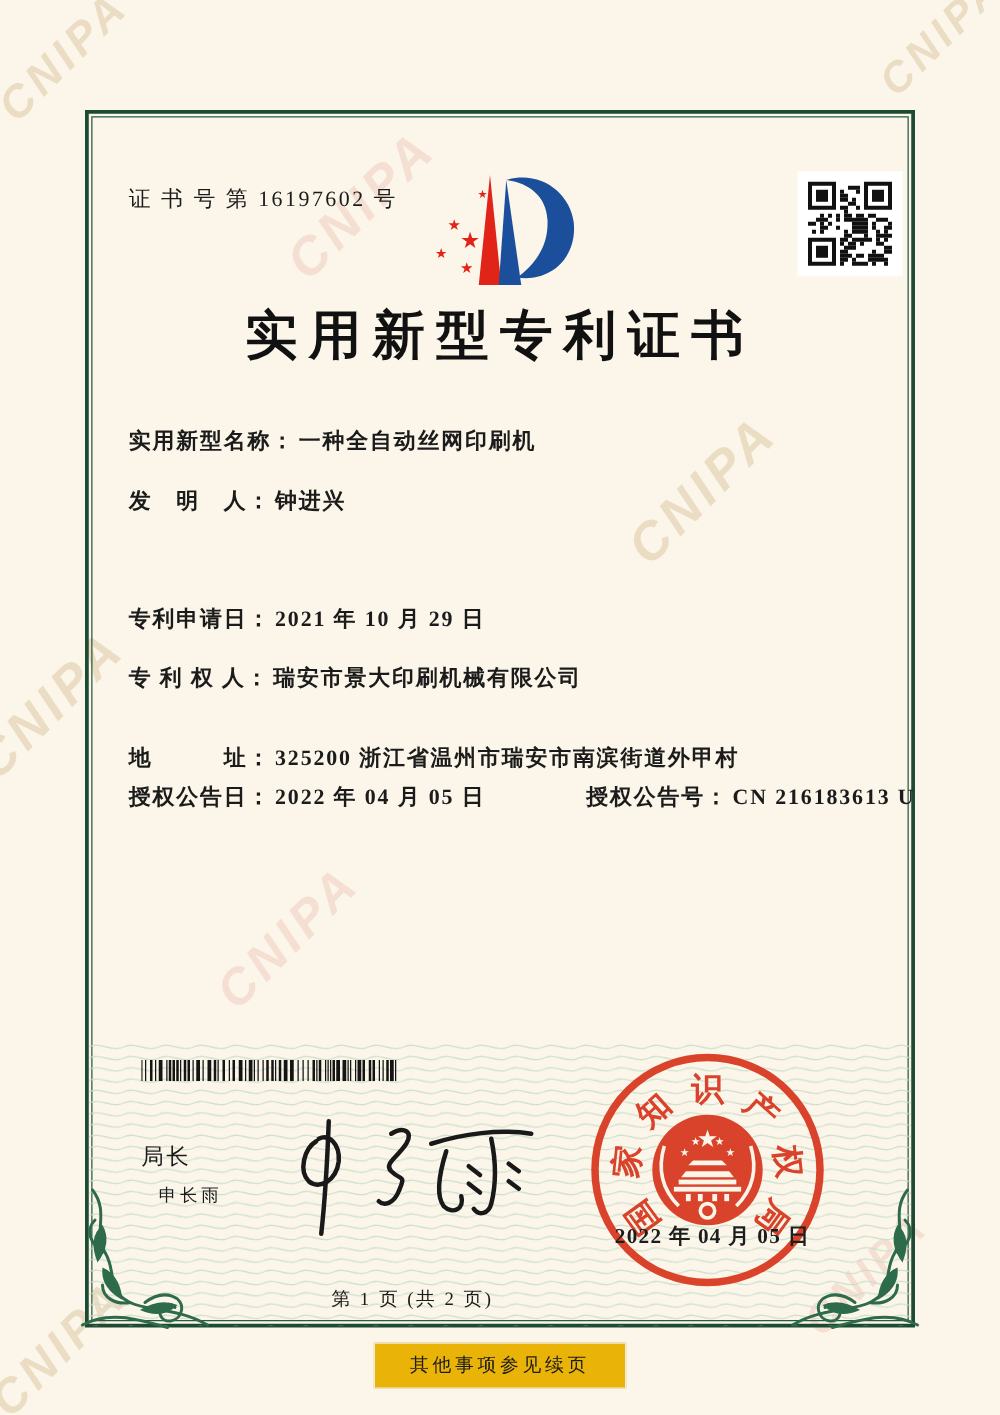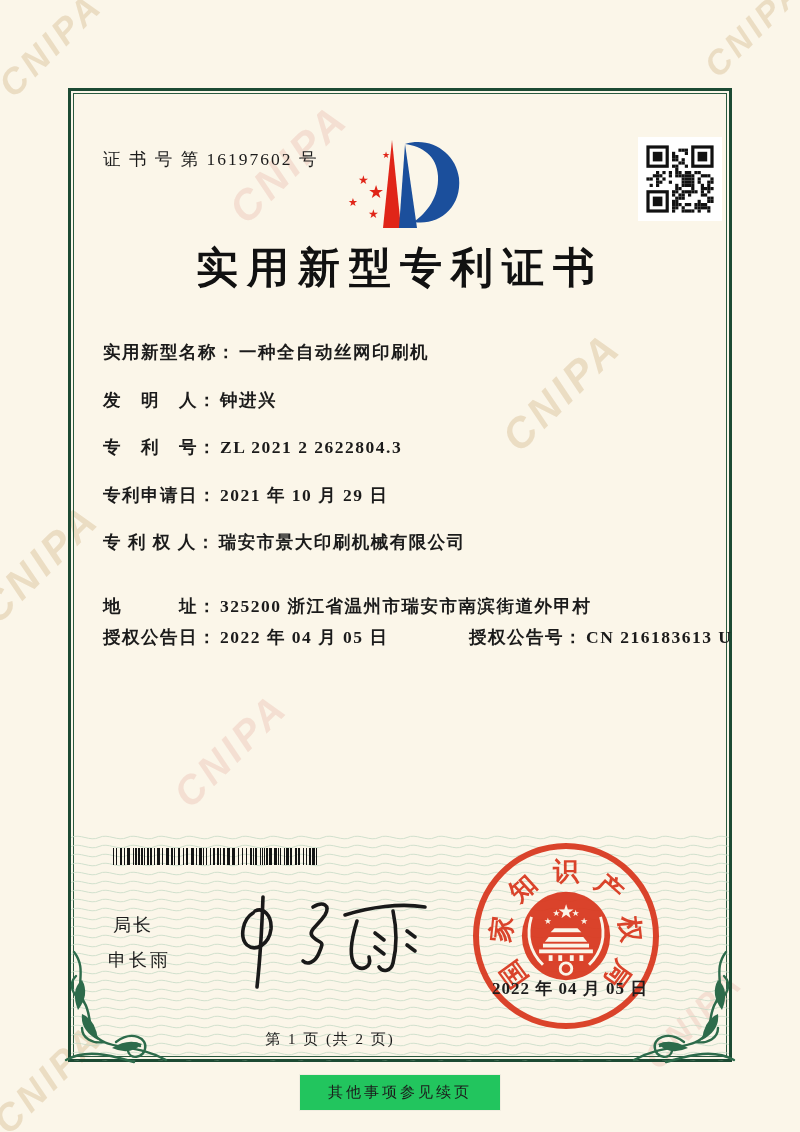--- a/index.html
+++ b/index.html
@@ -251,9 +251,6 @@
   <div class="field" style="top:388px;">
     <span>发　明　人：</span><span class="f-value">钟进兴</span>
   </div>
-  <div class="field" style="top:435px;">
-    <span>专　利　号：</span><span class="f-value">ZL 2021 2 2622804.3</span>
-  </div>
   <div class="field" style="top:483px;">
     <span>专利申请日：</span><span class="f-value">2021 年 10 月 29 日</span>
   </div>

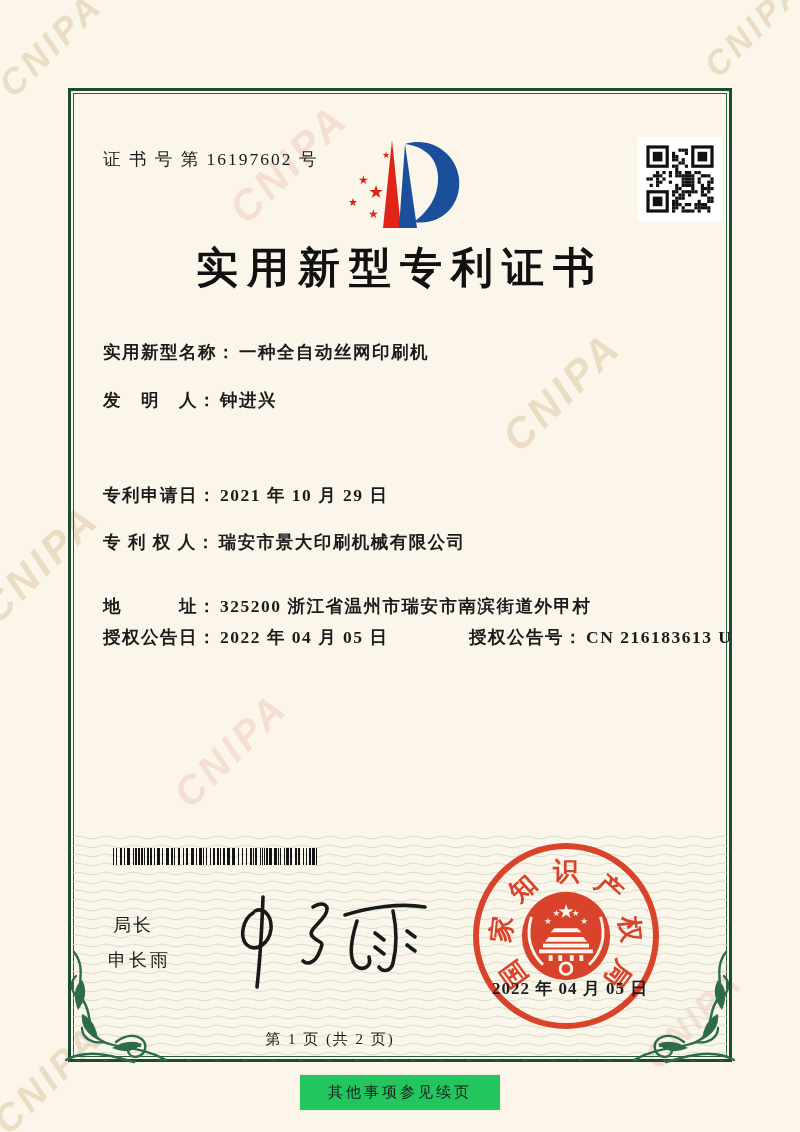--- a/index.html
+++ b/index.html
@@ -38,7 +38,7 @@
   .paras p{margin:0;font-size:17px;line-height:25px;text-indent:2em;text-align:justify;}
   .barcode{position:absolute;left:113px;top:848px;width:208px;height:17px;}
   .sig-title{position:absolute;left:113px;top:913px;font-size:18px;letter-spacing:2px;font-family:"Liberation Sans",sans-serif;}
-  .sig-name{position:absolute;left:108px;top:948px;font-size:18px;letter-spacing:3px;font-family:"Liberation Sans",sans-serif;}
+  .sig-name{position:absolute;left:127px;top:948px;font-size:14px;letter-spacing:3px;font-family:"Liberation Sans",sans-serif;}
   .autograph{position:absolute;left:225px;top:885px;width:215px;height:110px;}
   .seal{position:absolute;left:473px;top:843px;width:186px;height:186px;opacity:.95;}
   .seal-ring{

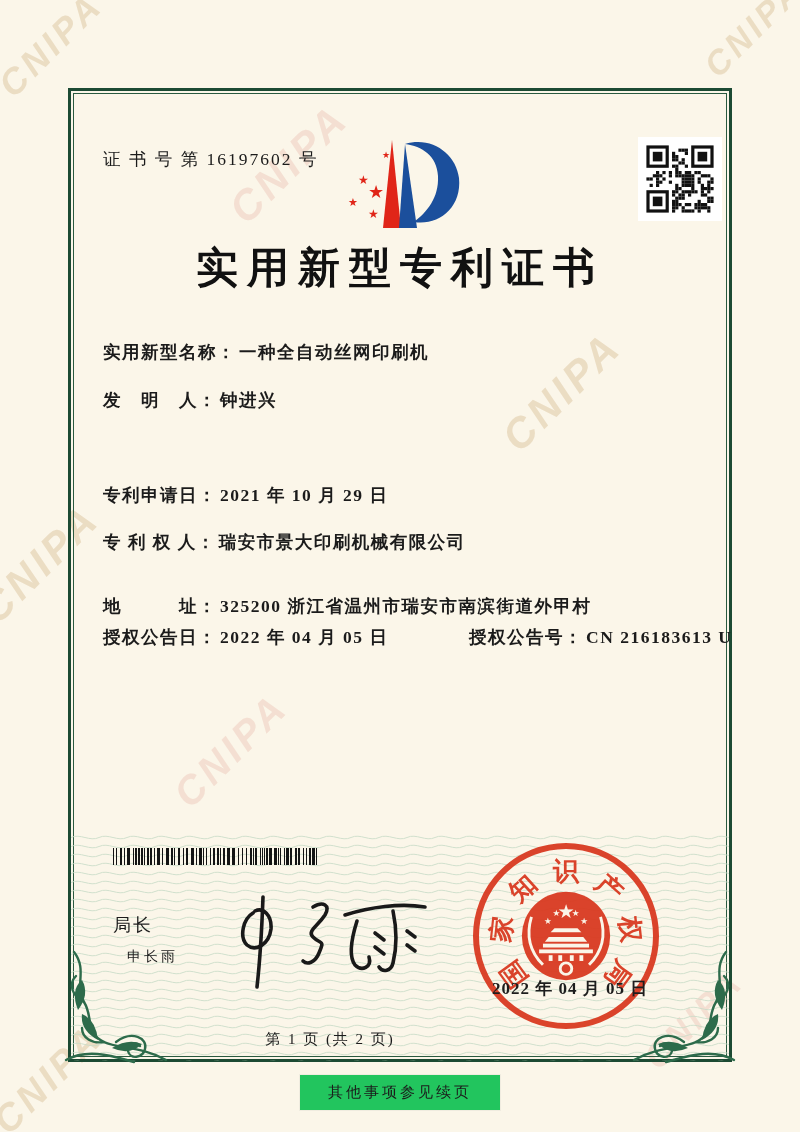--- a/index.html
+++ b/index.html
@@ -56,7 +56,7 @@
   .page-num{position:absolute;left:0;top:1030px;width:660px;text-align:center;font-size:15px;letter-spacing:2px;}
   .note-box{
     position:absolute;left:50%;top:1074px;transform:translateX(-50%);
-    background:#22c55e;border:1px solid #f0ece0;padding:8px 28px;
+    background:#eab308;border:1px solid #f0ece0;padding:8px 28px;
     font-size:15px;letter-spacing:3px;white-space:nowrap;
   }
   .orn{position:absolute;width:132px;height:118px;}

